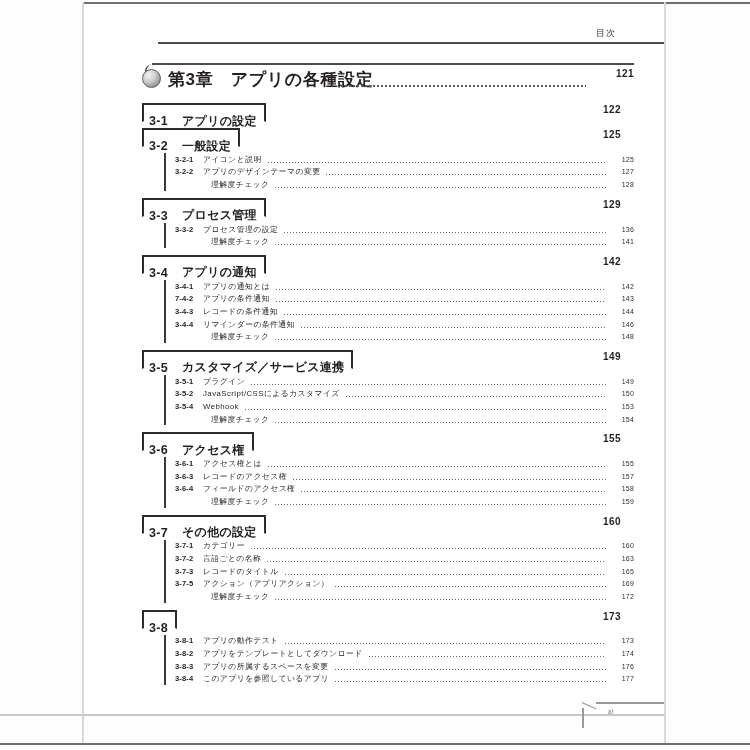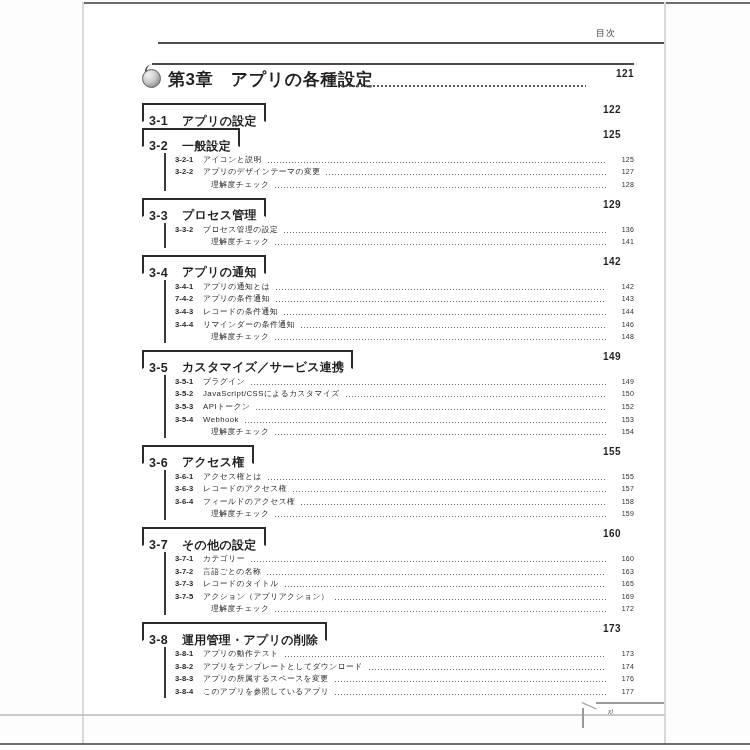--- a/index.html
+++ b/index.html
@@ -386,12 +386,6 @@
             <span class="sub-page">150</span>
           </div>
           <div class="subitem">
-            <span class="sub-num">3-5-3</span>
-            <span class="sub-label">APIトークン</span>
-            <span class="sub-leader"></span>
-            <span class="sub-page">152</span>
-          </div>
-          <div class="subitem">
             <span class="sub-num">3-5-4</span>
             <span class="sub-label">Webhook</span>
             <span class="sub-leader"></span>

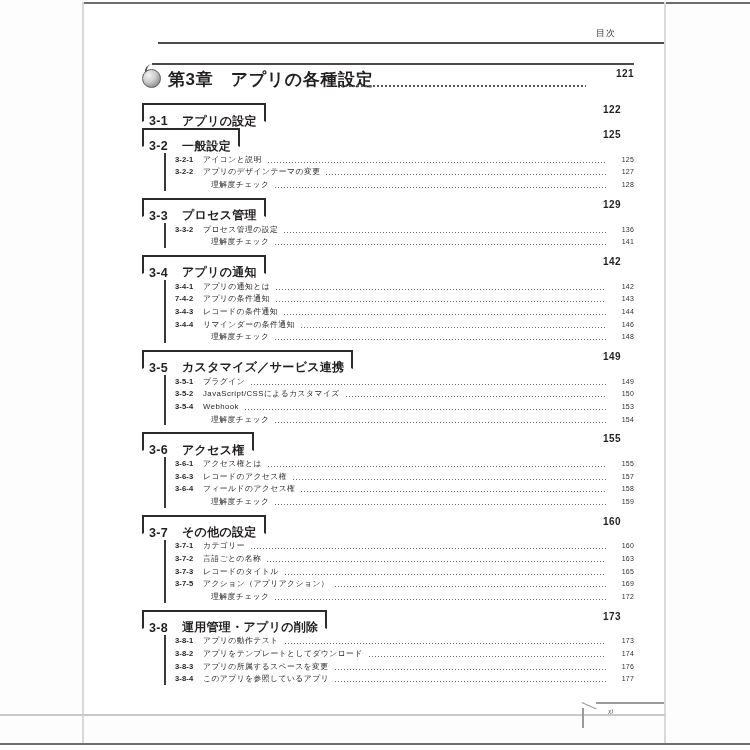--- a/index.html
+++ b/index.html
@@ -473,7 +473,6 @@
         <div class="section">
           <div class="sec-box">
             <span class="sec-num">3-8</span>
-            <span class="sec-title">運用管理・アプリの削除</span>
           </div>
           <div class="sec-page">173</div>
         </div>

